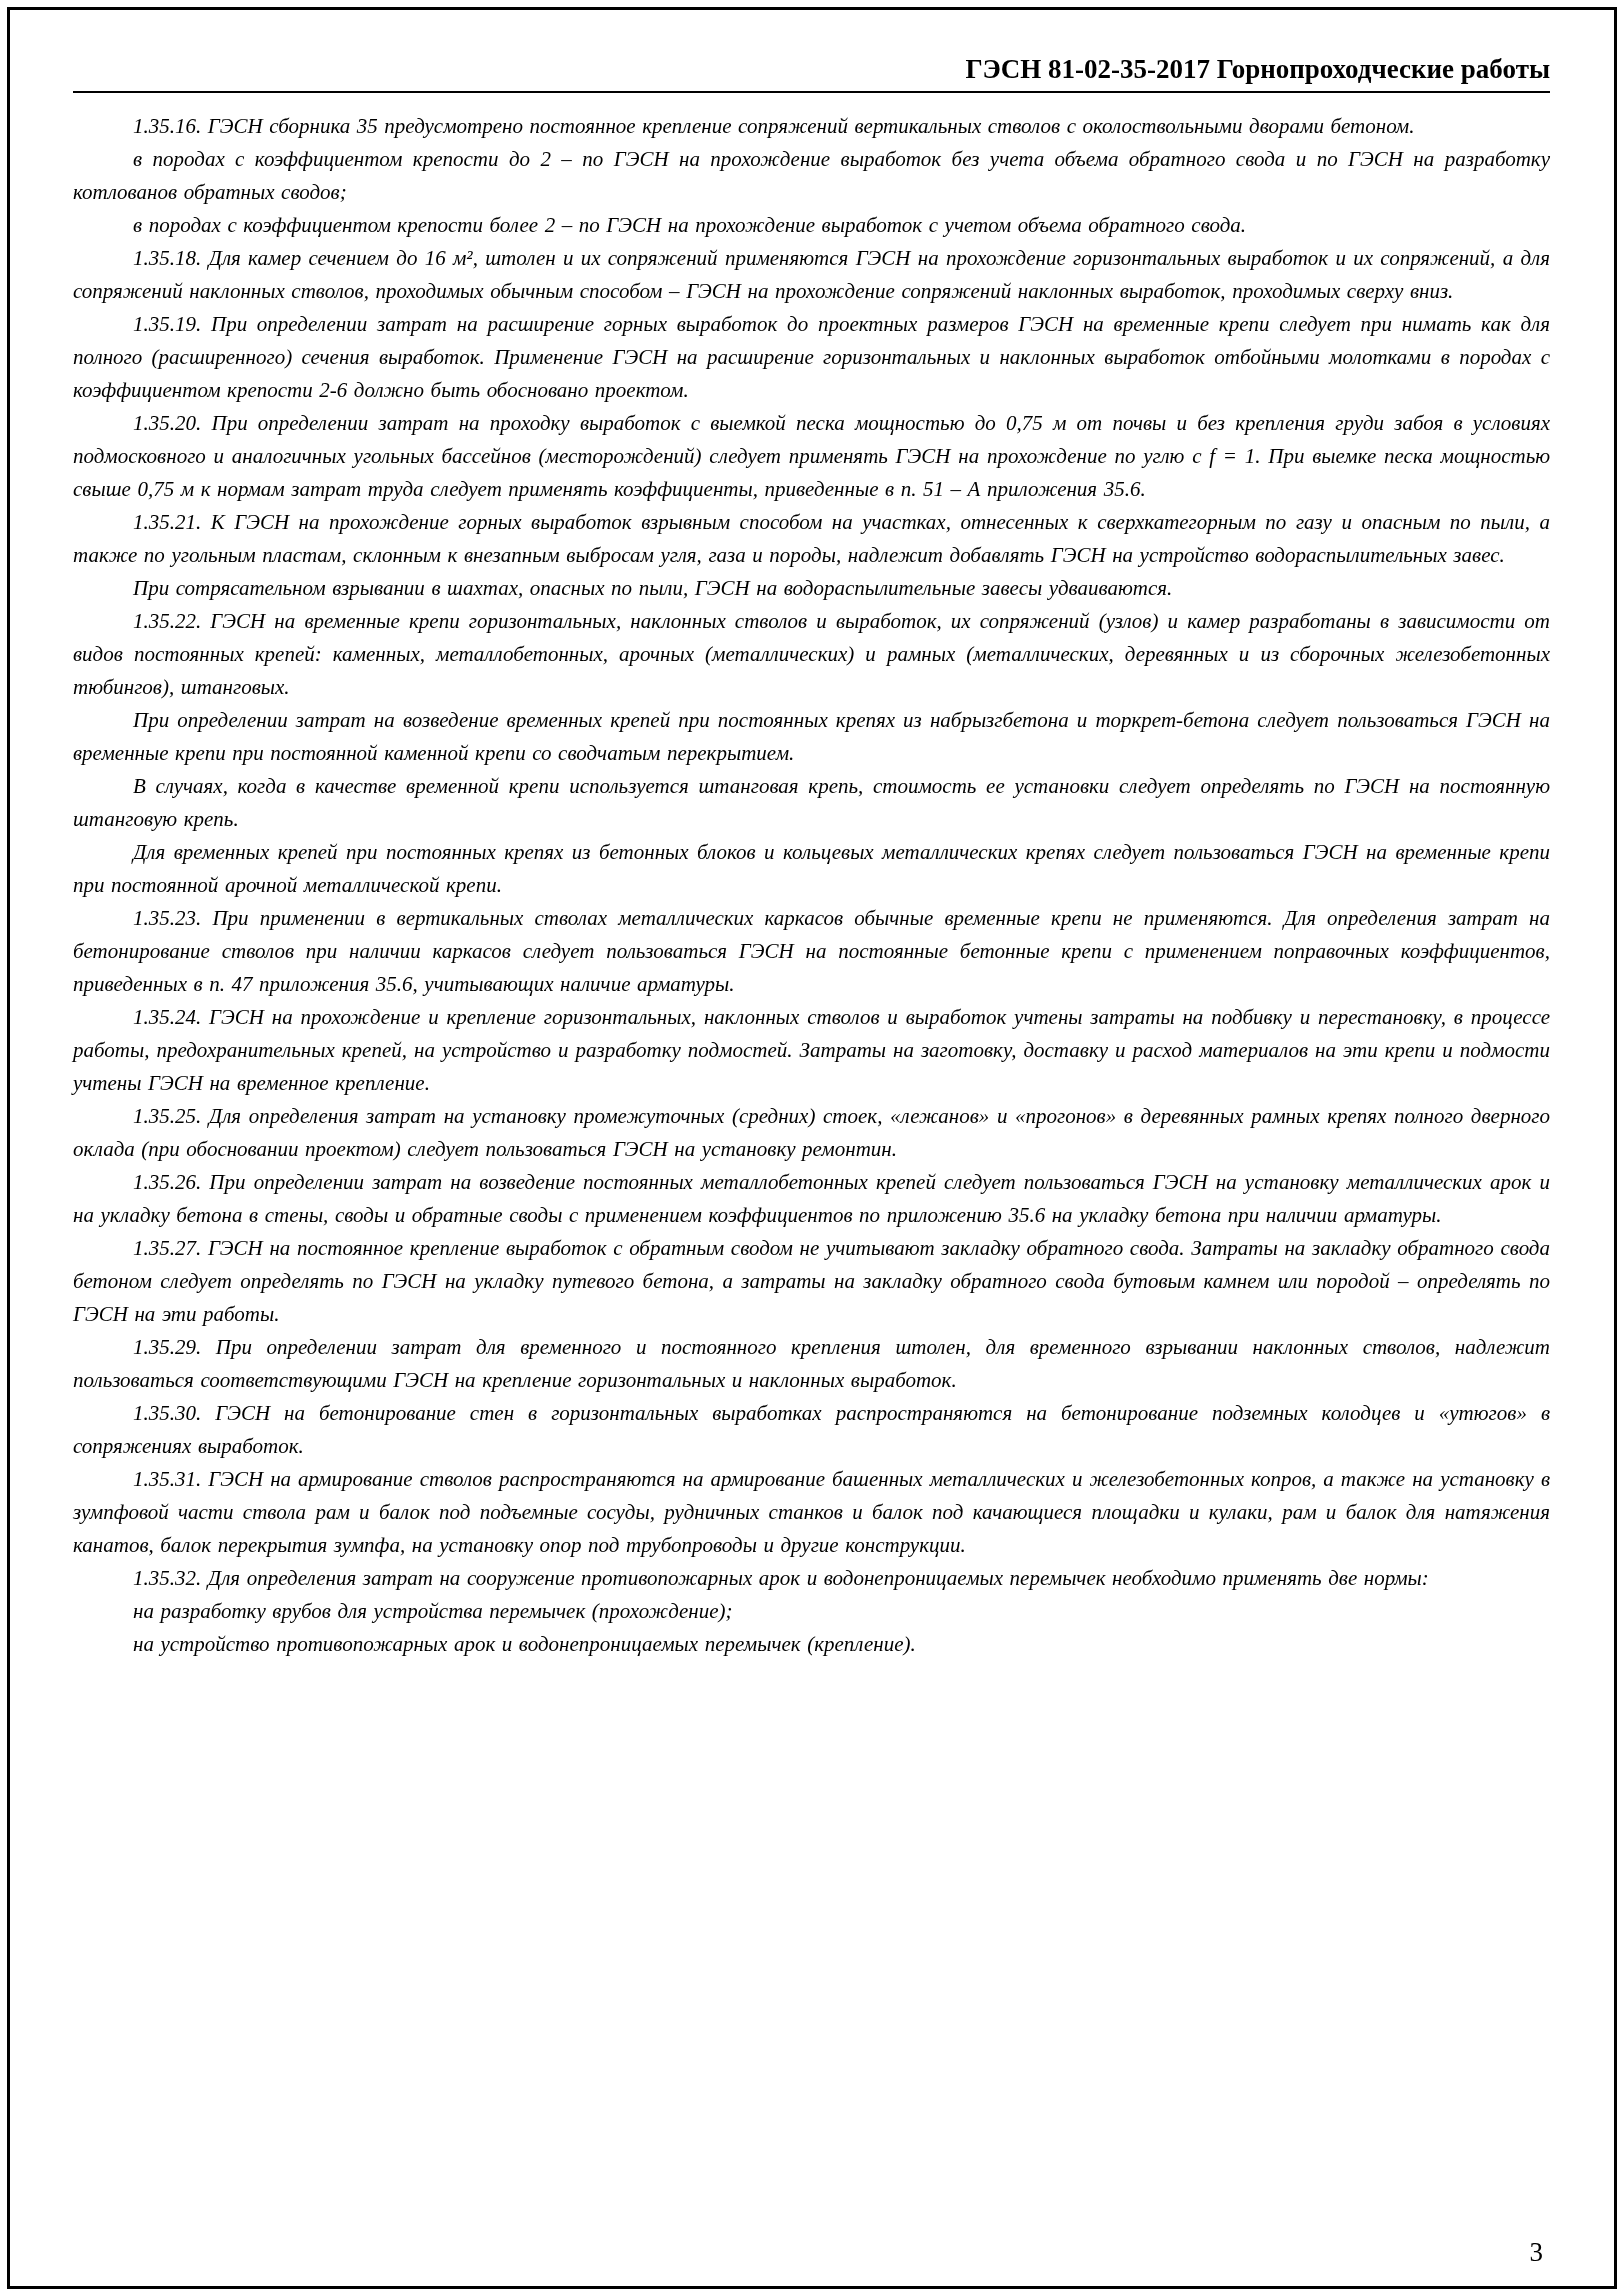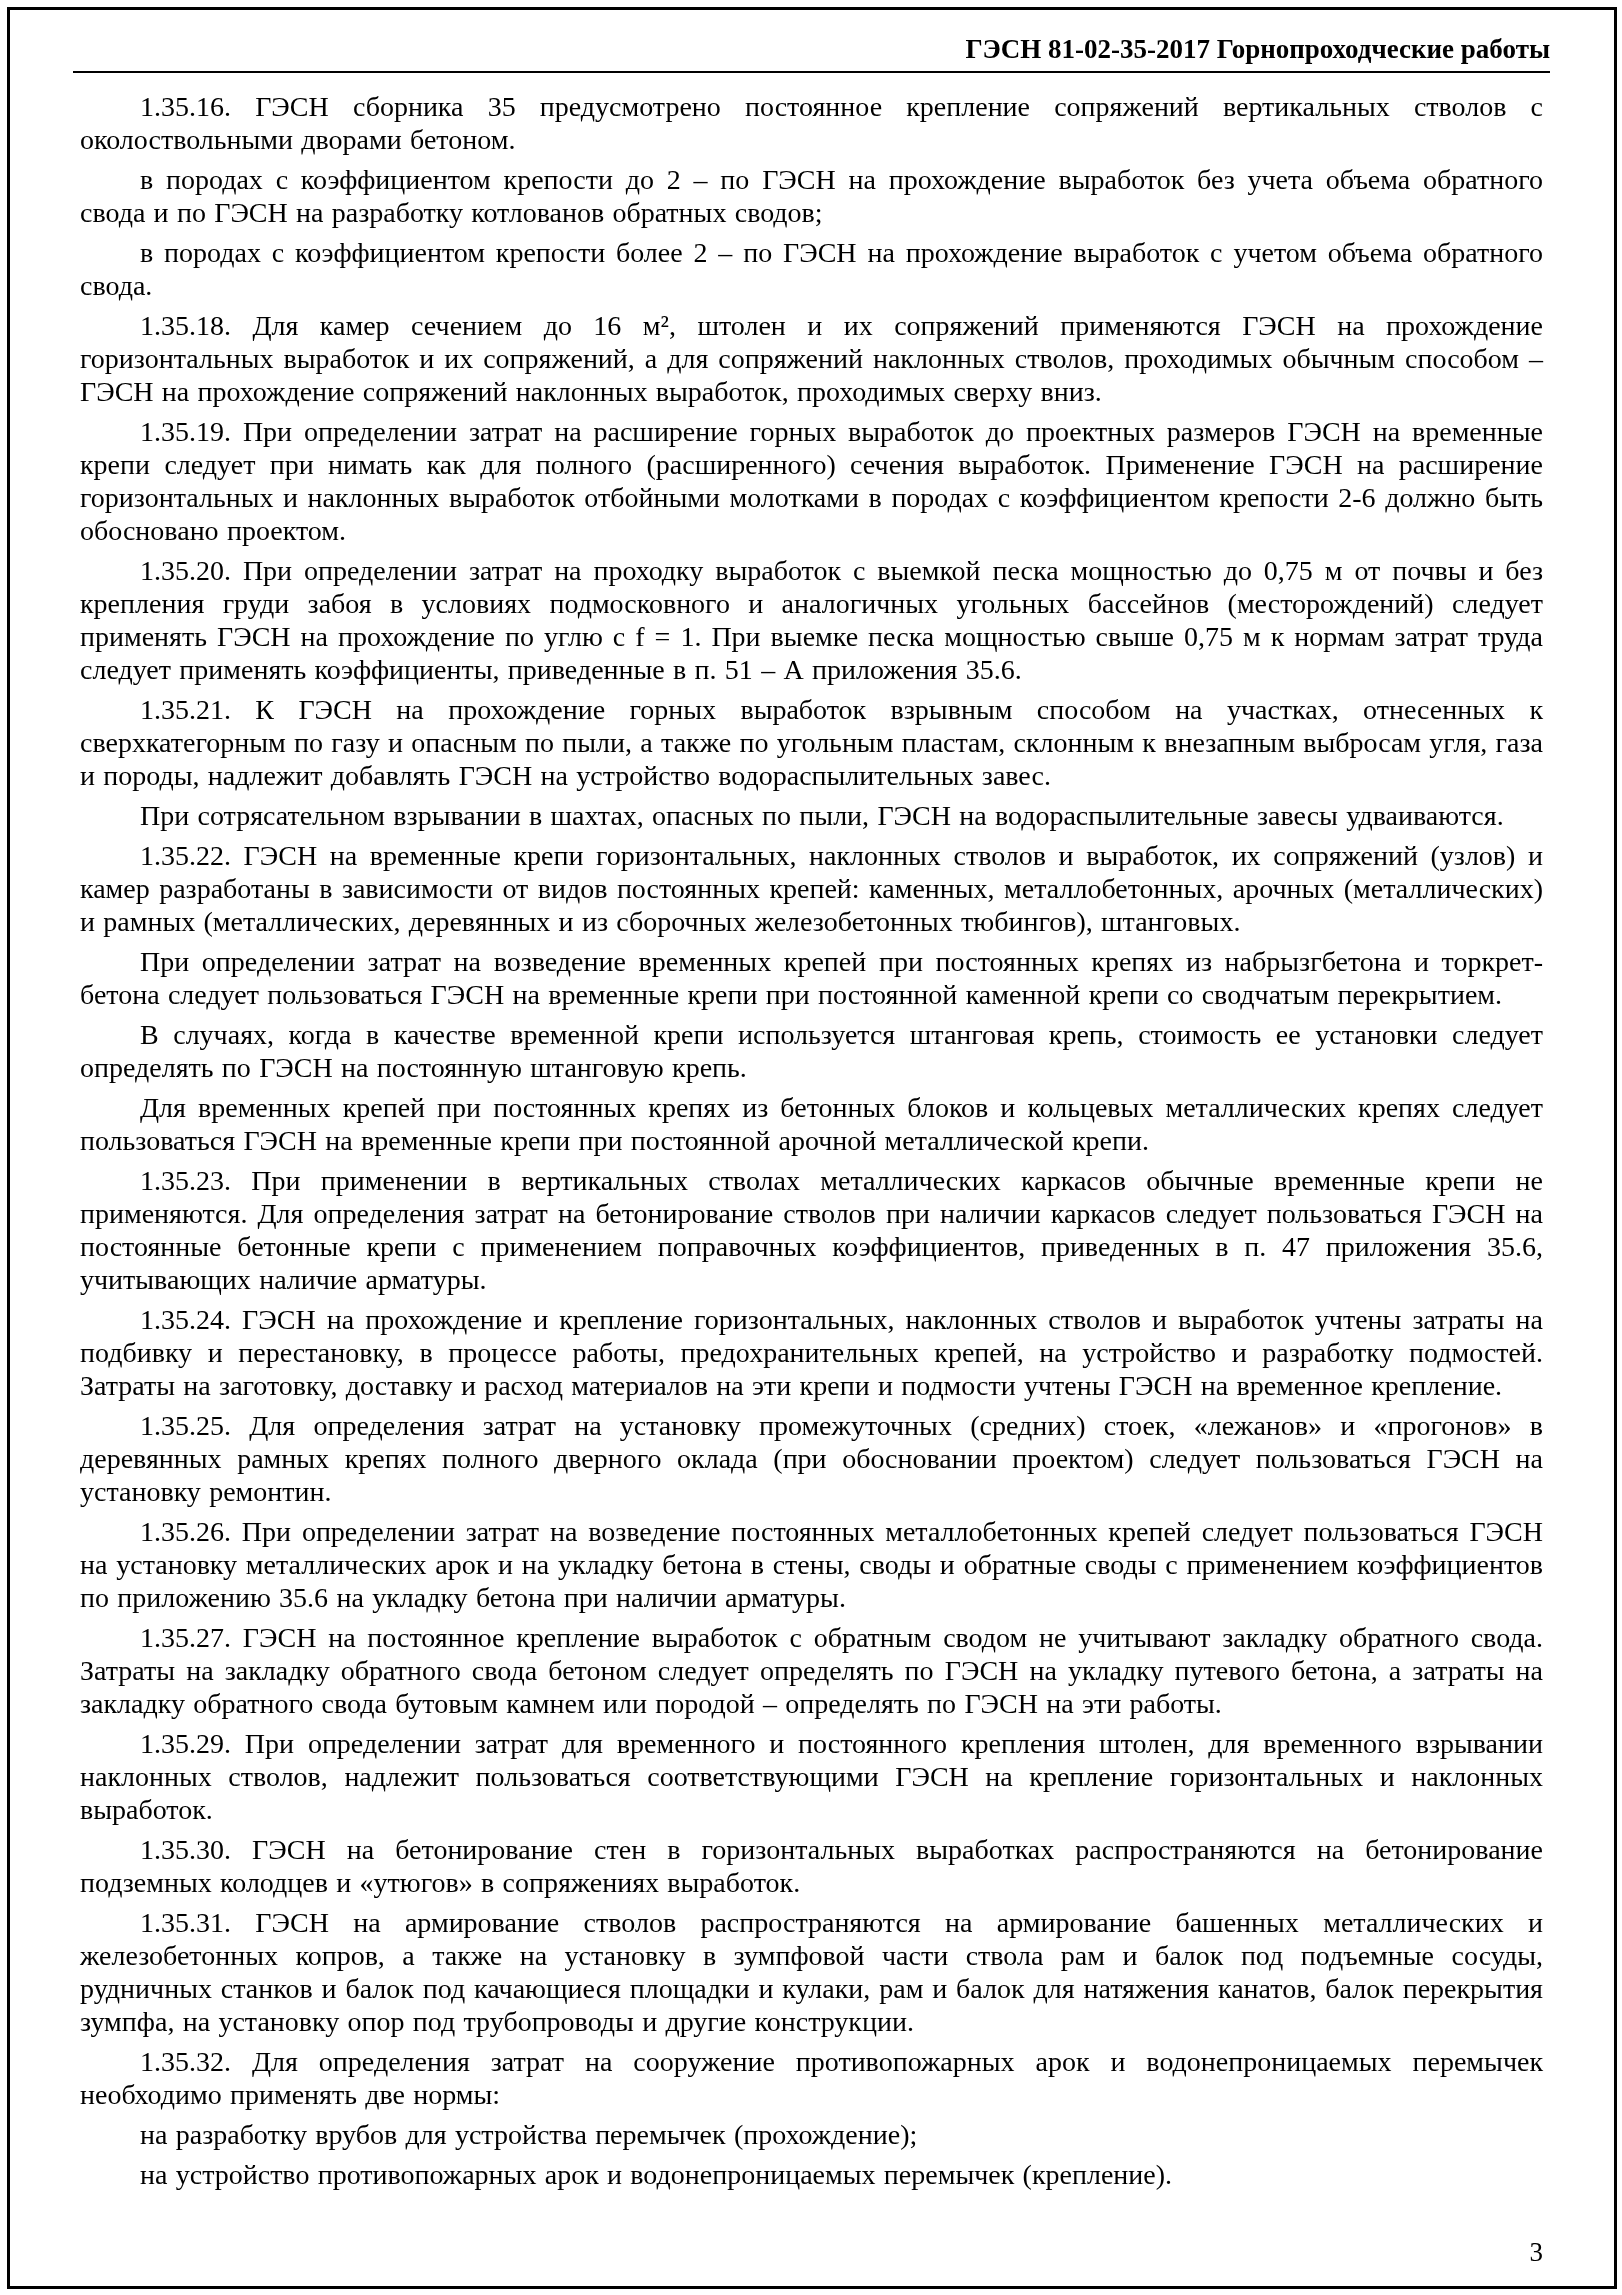--- a/index.html
+++ b/index.html
@@ -31,6 +31,7 @@
     line-height: 33px;
     padding-bottom: 5.2px;
     border-bottom: 2.6px solid #000000;
+    margin-top: 20px;
   }
   .doc-body {
     margin-top: 17px;

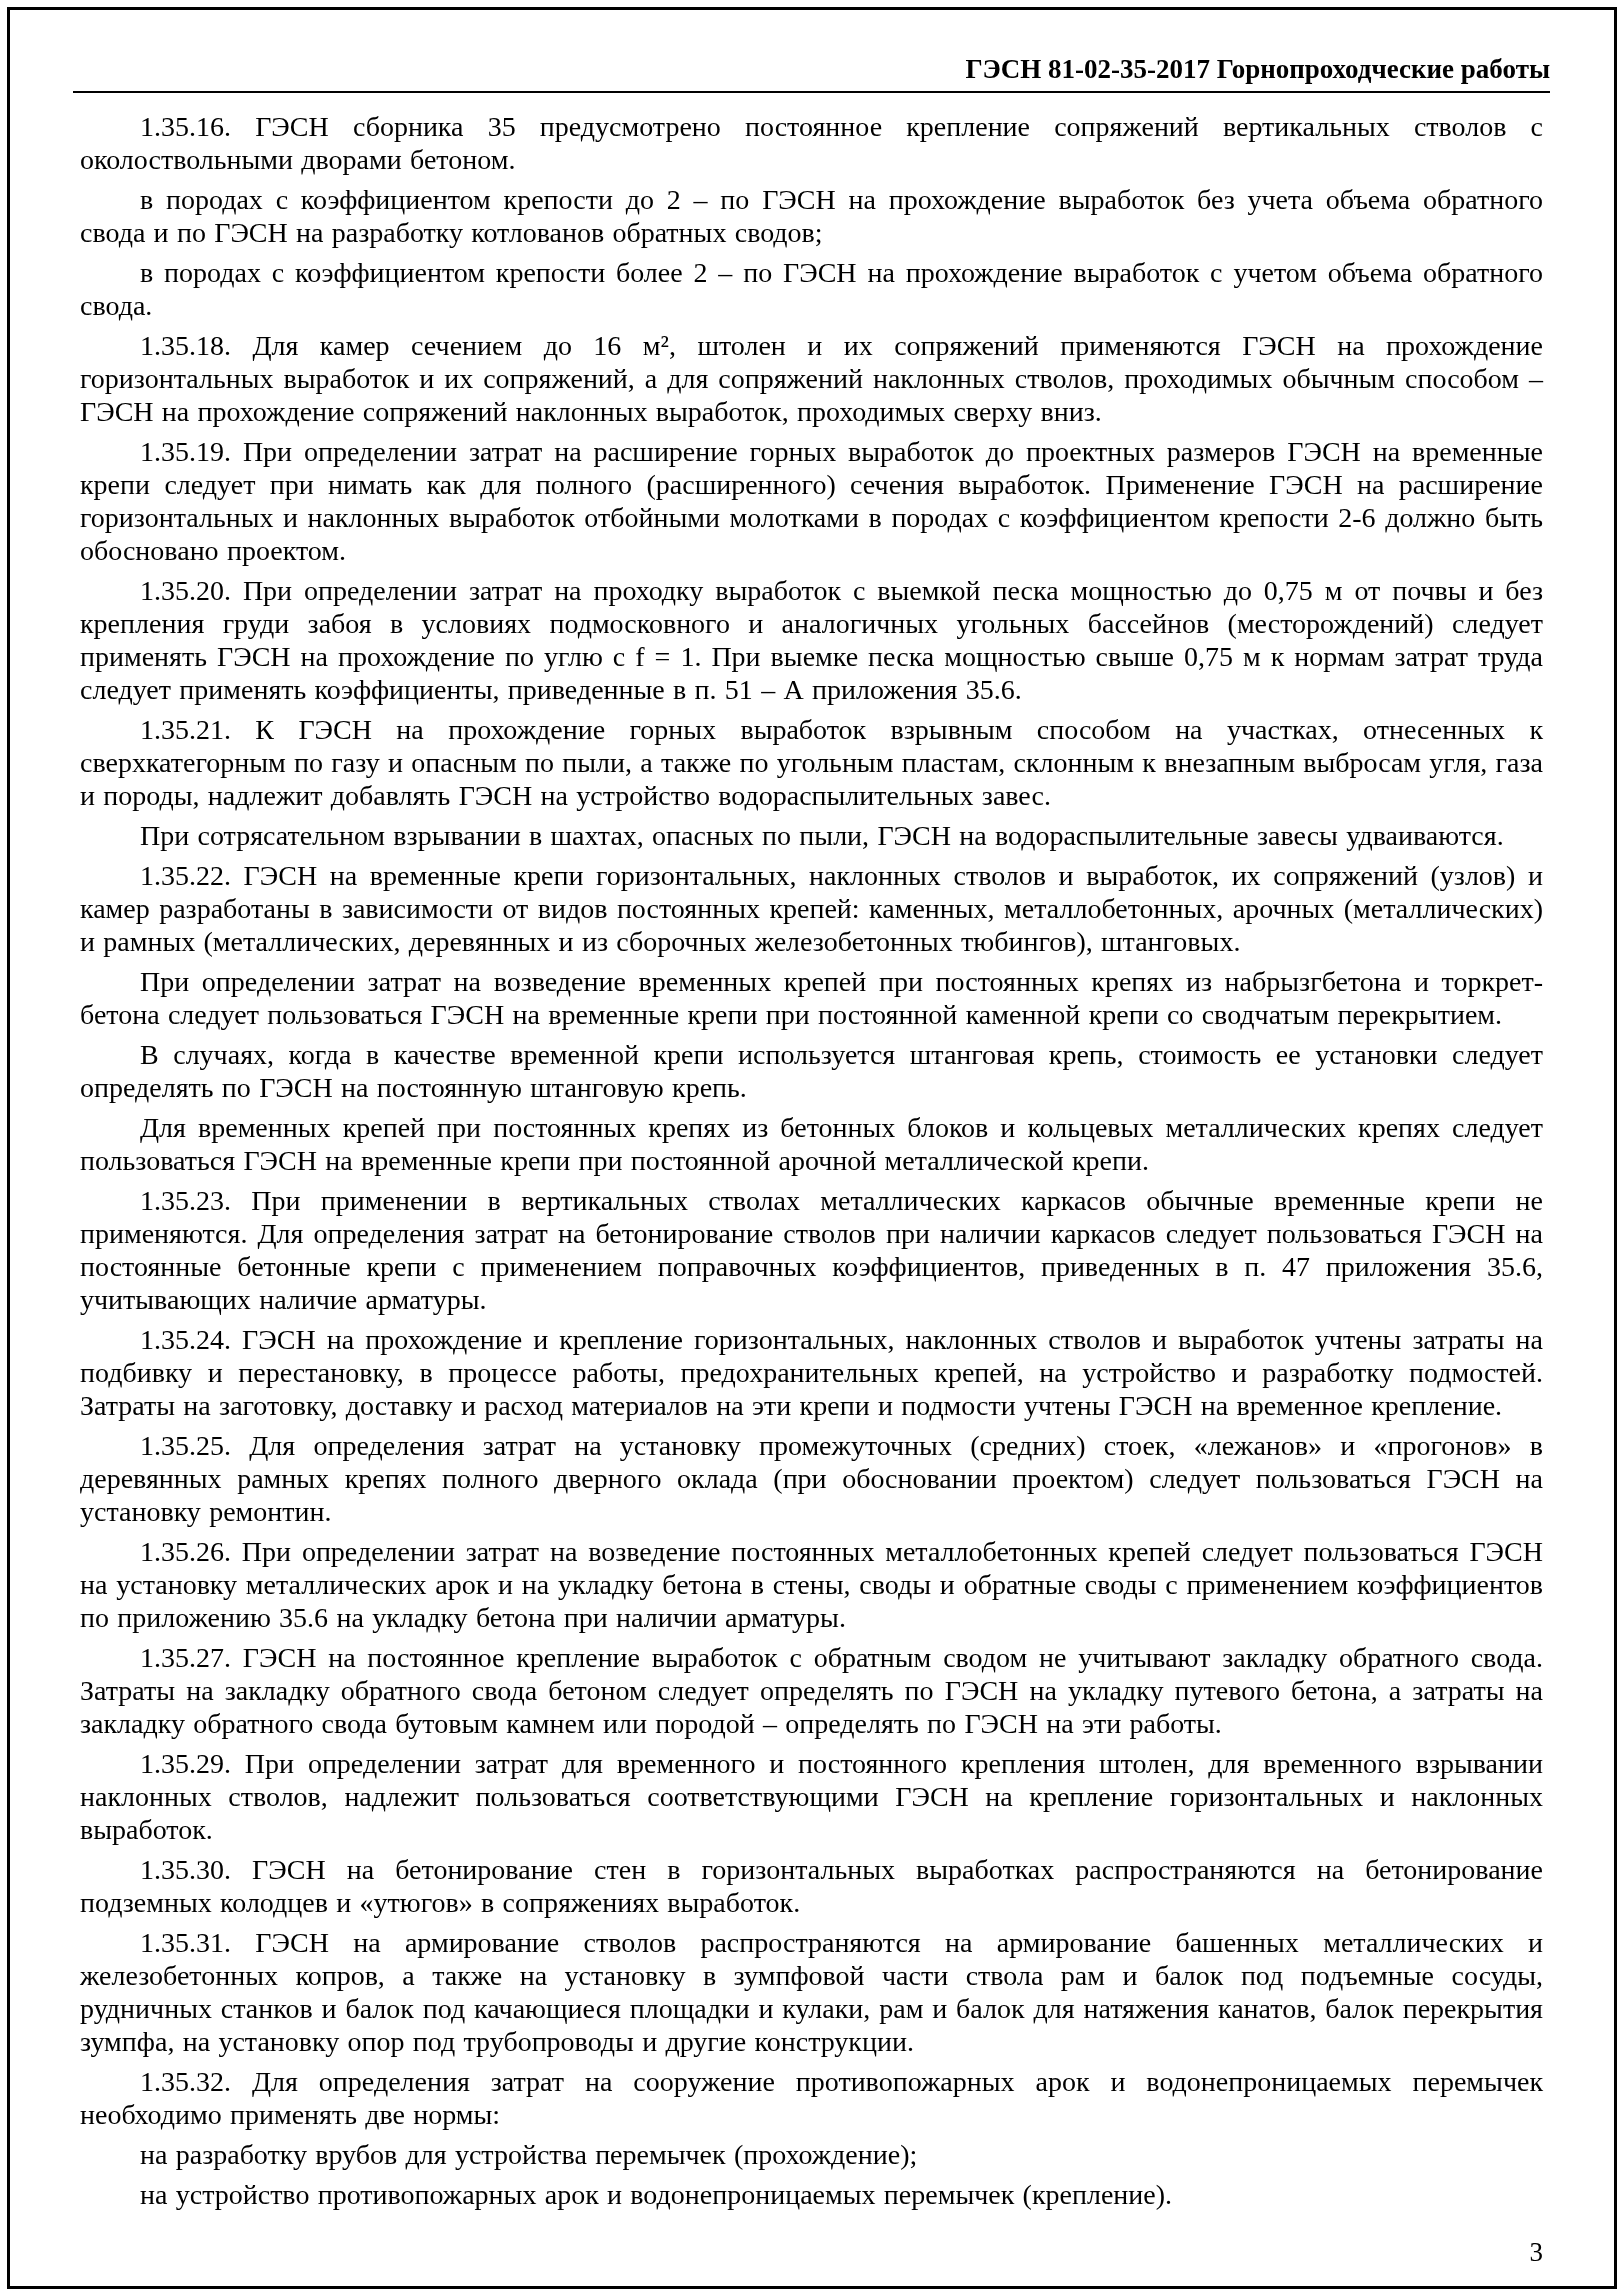--- a/index.html
+++ b/index.html
@@ -37,12 +37,13 @@
     margin-top: 17px;
   }
   p.para {
-    margin: 7px;
-    font-size: 28px;
+    margin: 0;
+    font-size: 21px;
     line-height: 33px;
     text-align: justify;
     text-indent: 60px;
     word-spacing: 1.3px;
+    font-style: italic;
   }
   .page-number {
     position: absolute;

